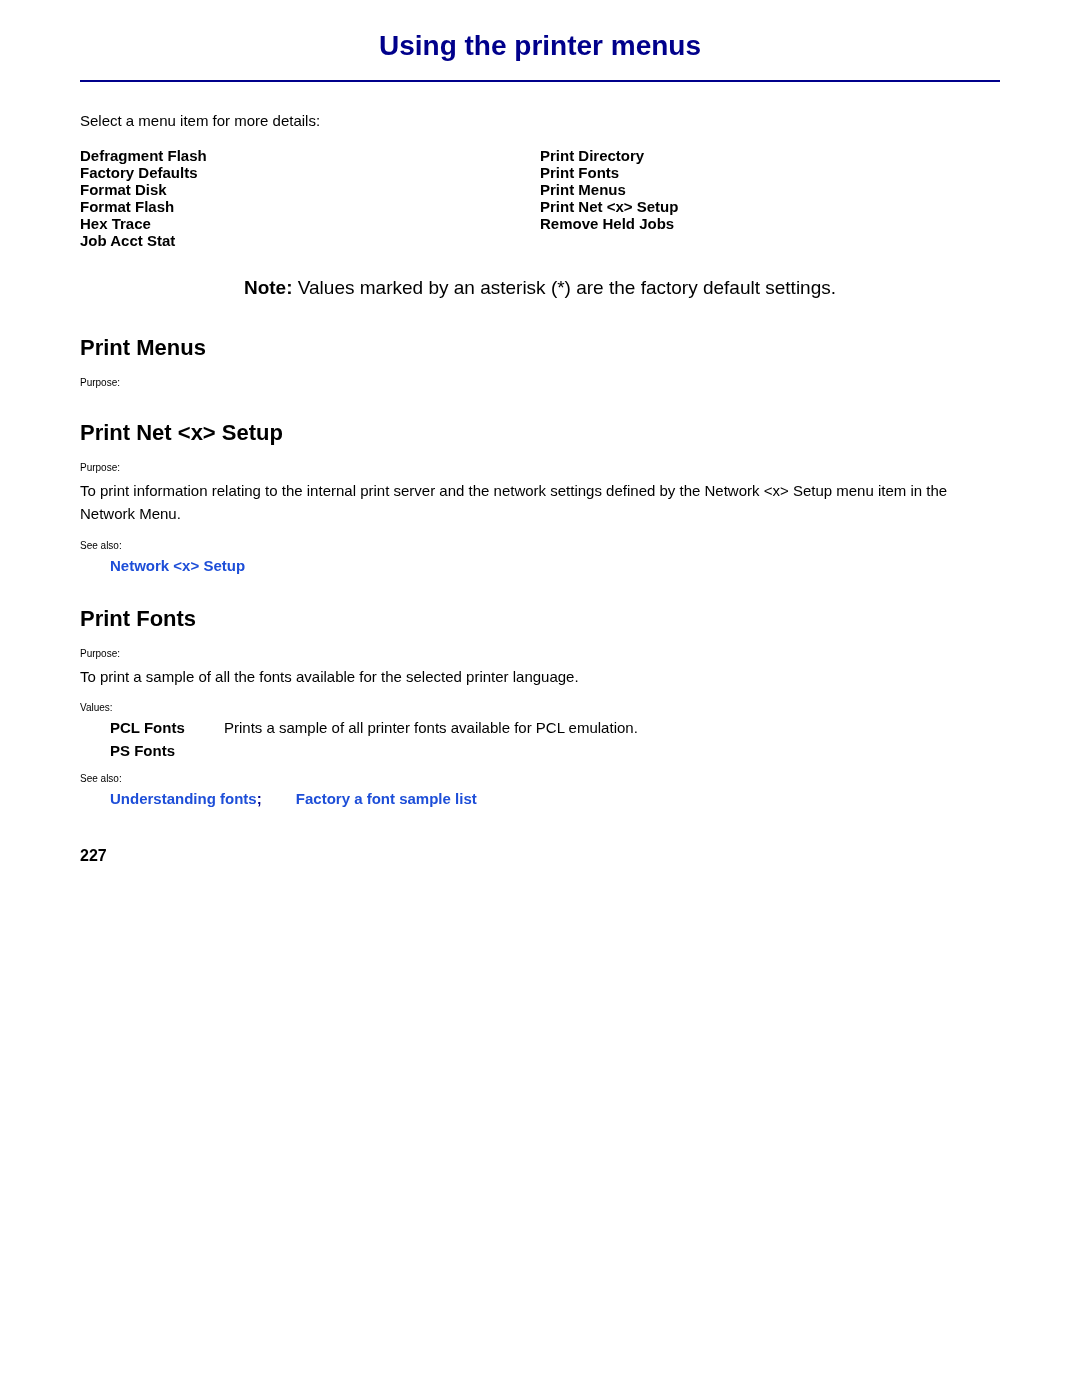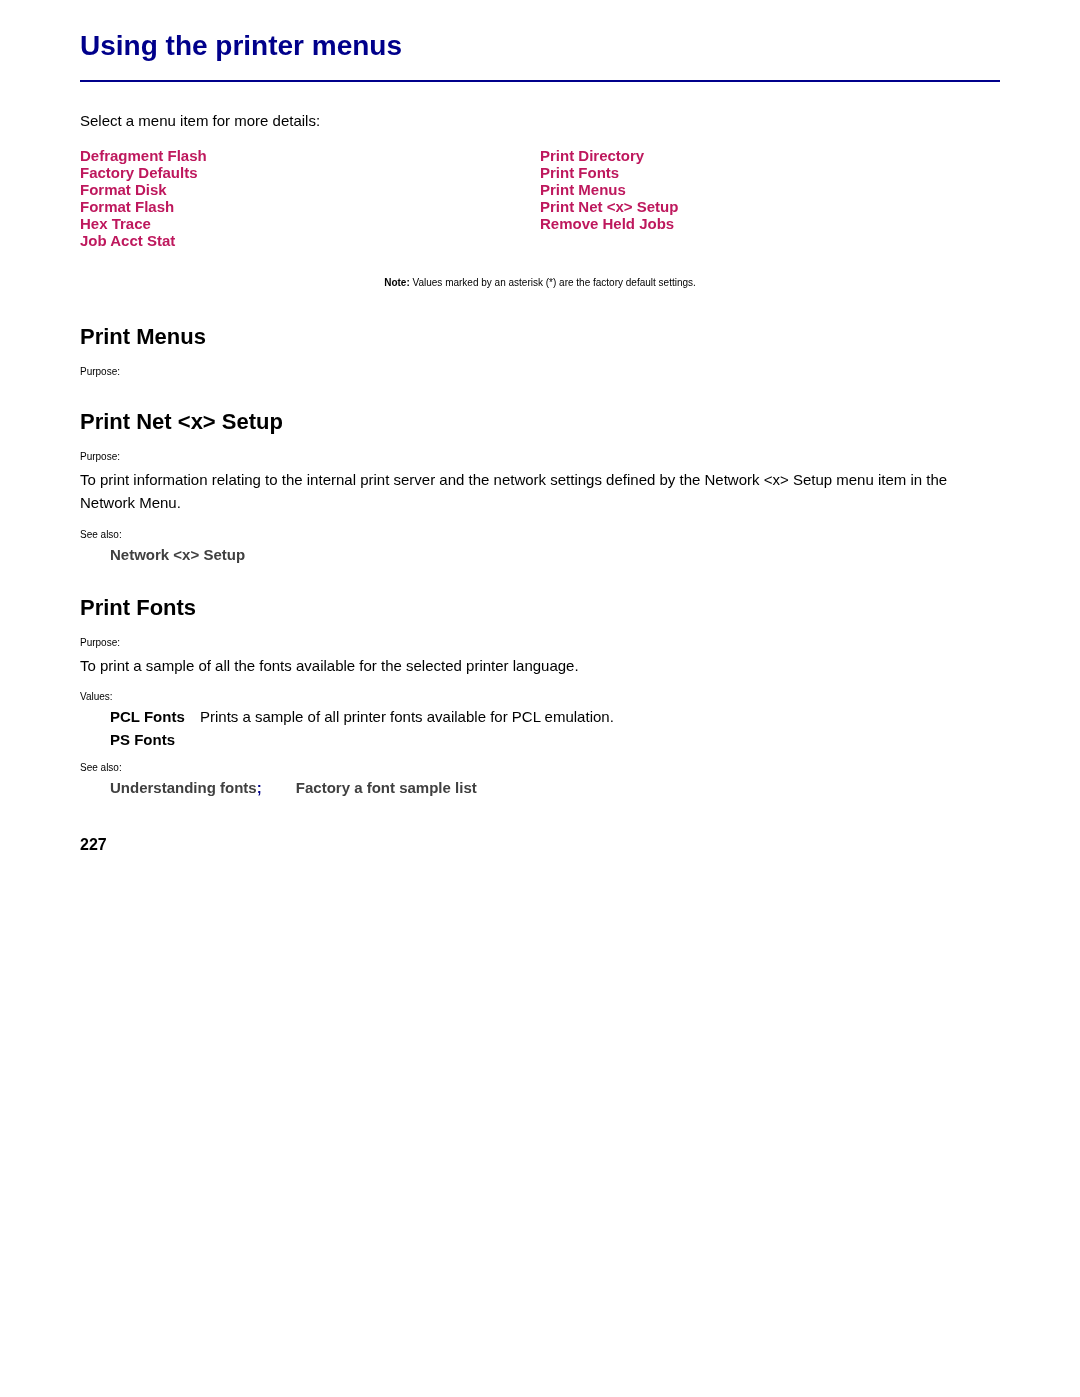--- a/index.html
+++ b/index.html
@@ -19,7 +19,7 @@
     }
 
     .page-title-container {
-      text-align: left;
+      text-align: center;
       padding: 30px 0 18px 0;
       border-bottom: 2px solid #00008B;
       margin-bottom: 30px;

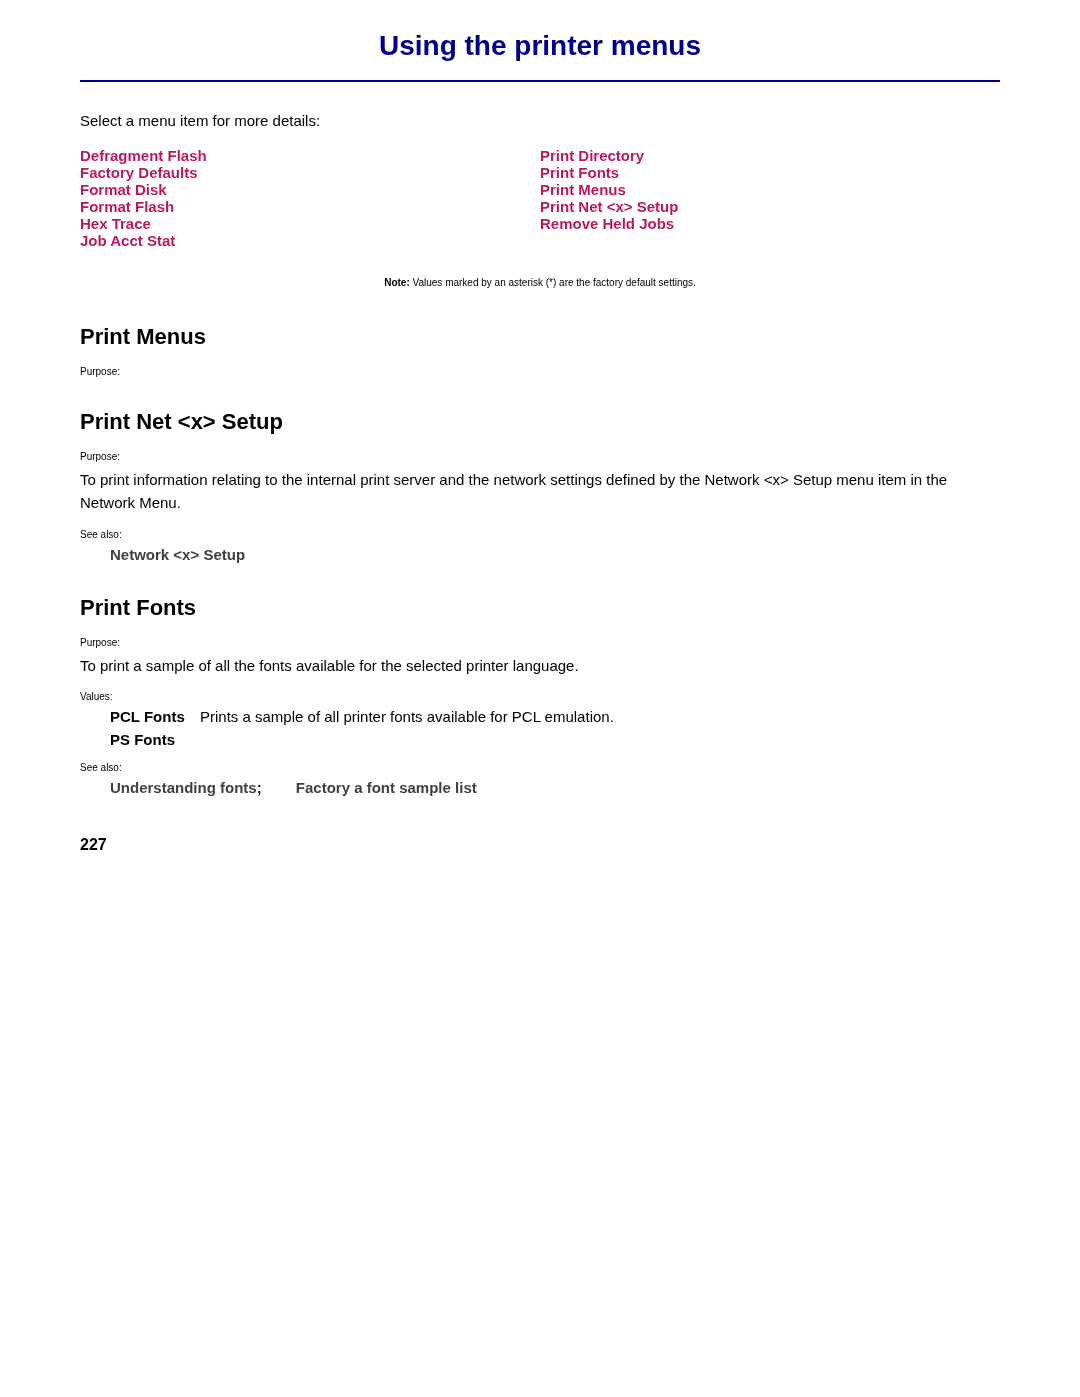--- a/index.html
+++ b/index.html
@@ -44,7 +44,7 @@
     }
 
     .menu-link {
-      color: #be185d;
+      color: #000000;
       font-weight: bold;
       font-size: 15px;
       text-decoration: none;

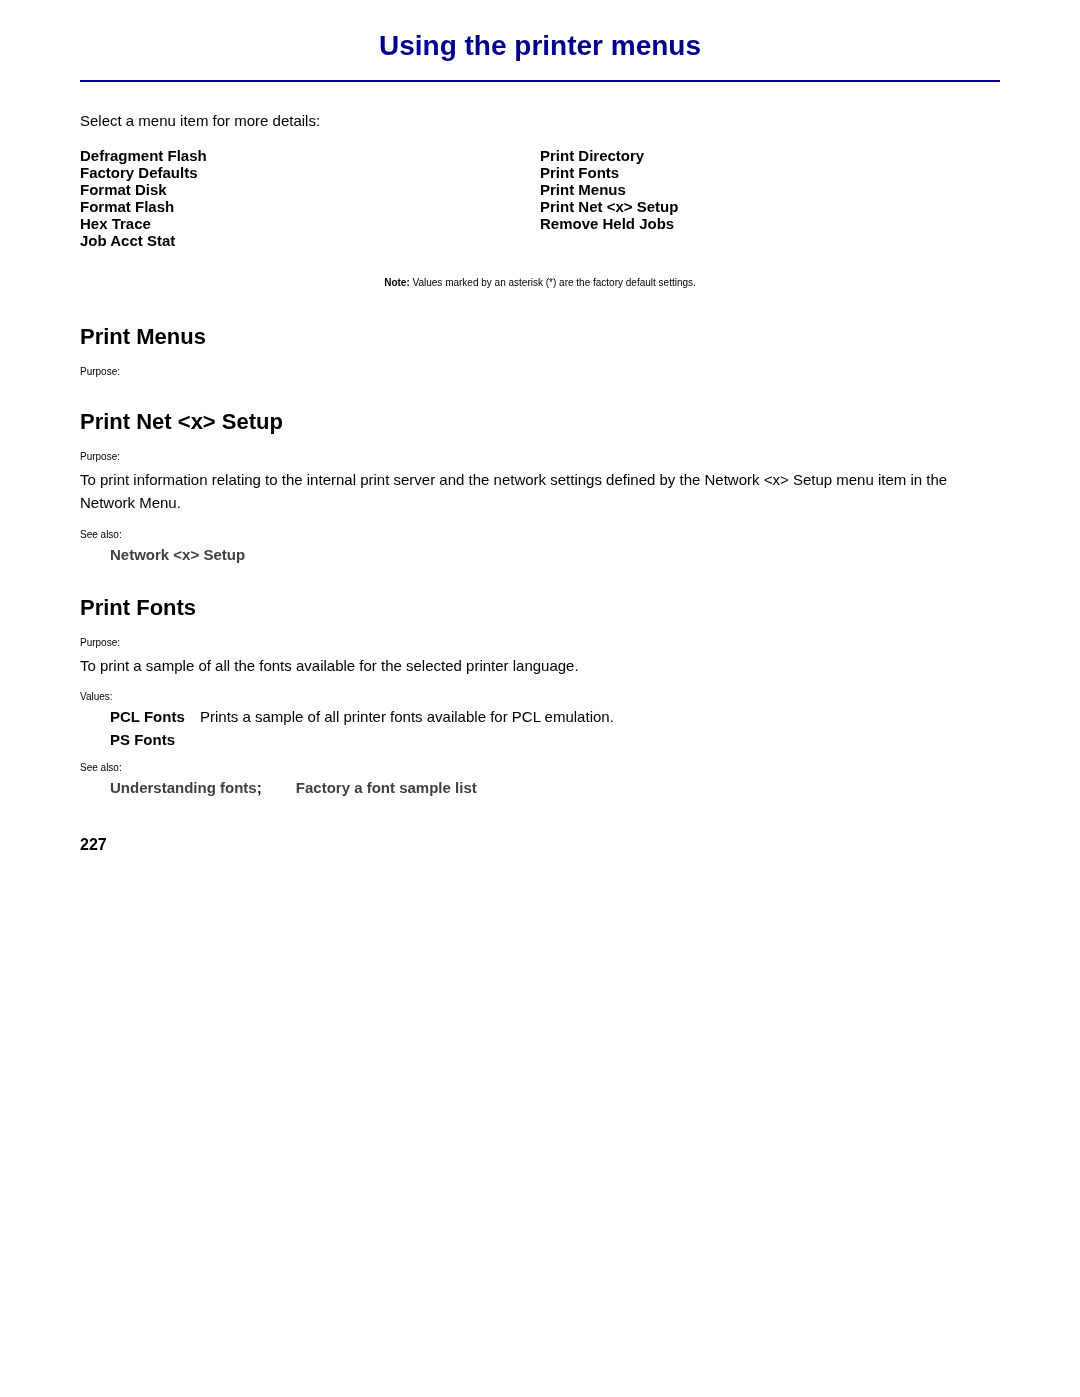--- a/index.html
+++ b/index.html
@@ -54,7 +54,7 @@
     .note-box {
       text-align: center;
       margin-bottom: 36px;
-      font-size: 10px;
+      font-size: 19px;
     }
 
     .note-box .note-label {

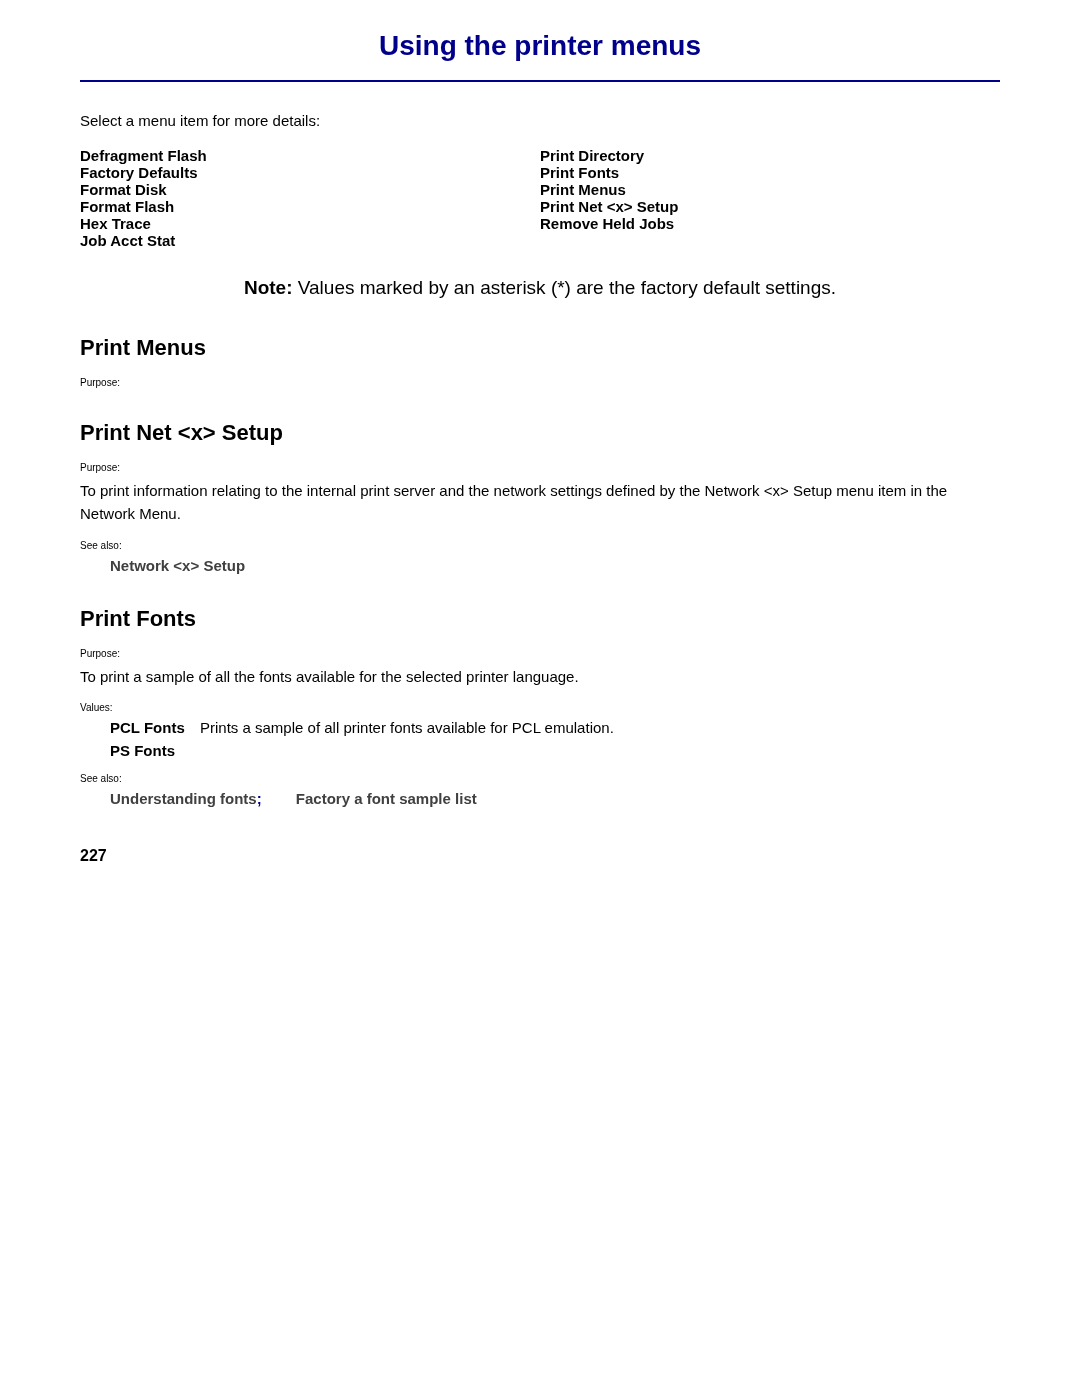--- a/index.html
+++ b/index.html
@@ -90,7 +90,7 @@
     }
 
     .see-also-link {
-      color: #404040;
+      color: #1d4ed8;
       font-weight: bold;
       font-size: 15px;
       text-decoration: none;

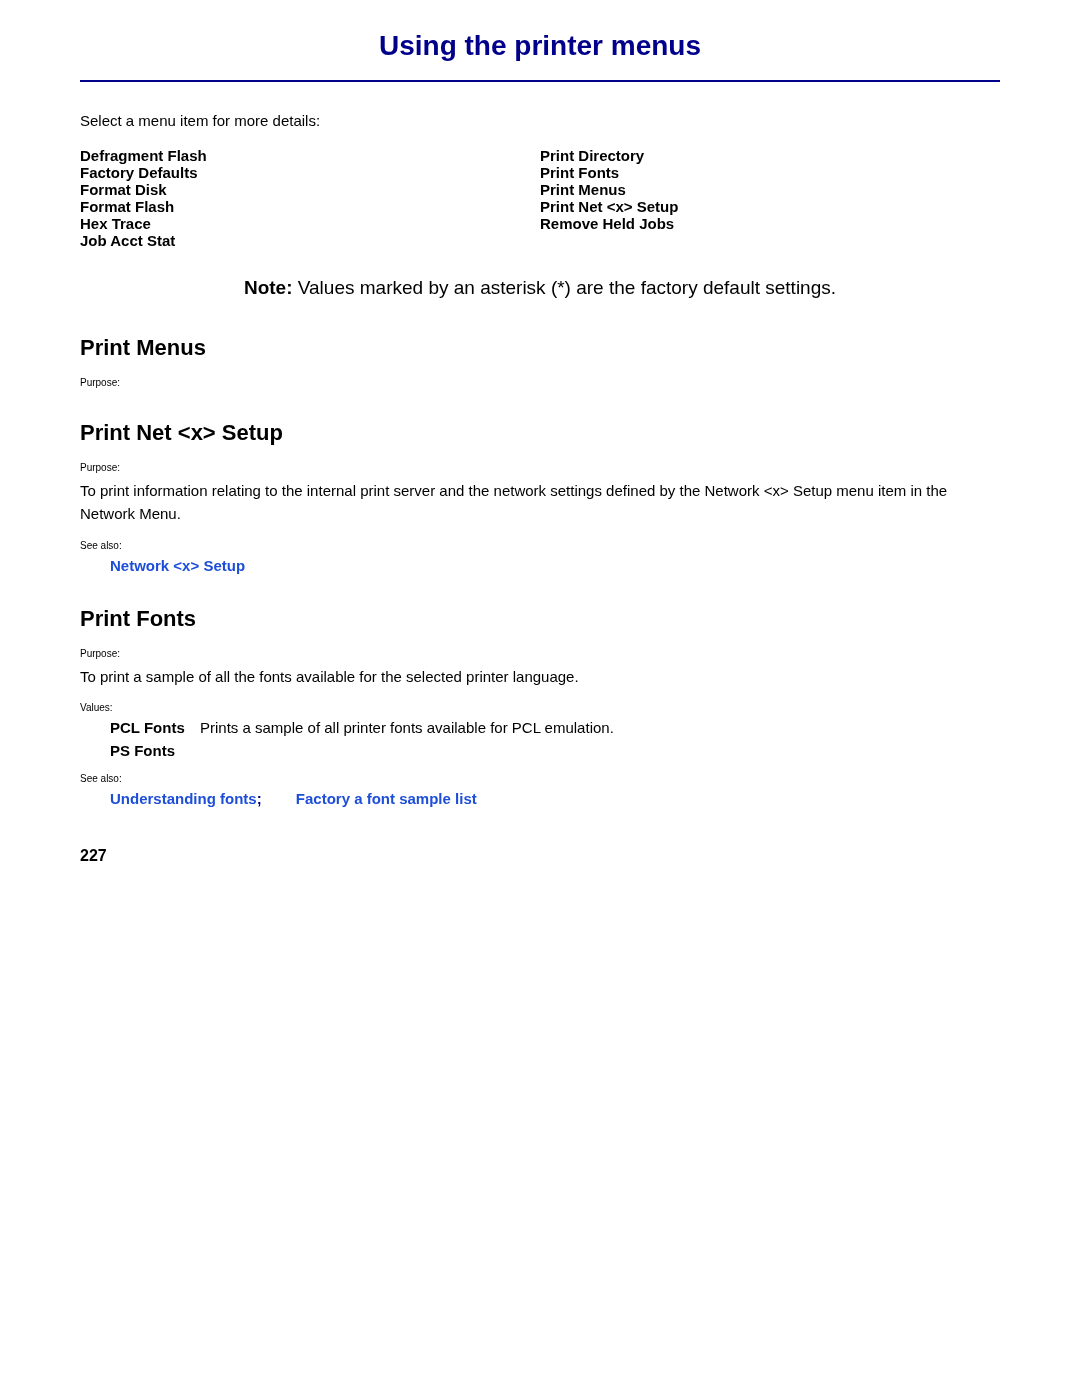--- a/index.html
+++ b/index.html
@@ -106,6 +106,7 @@
 
     .values-table .value-row {
       display: flex;
+      gap: 24px;
       margin-bottom: 6px;
       font-size: 15px;
     }

